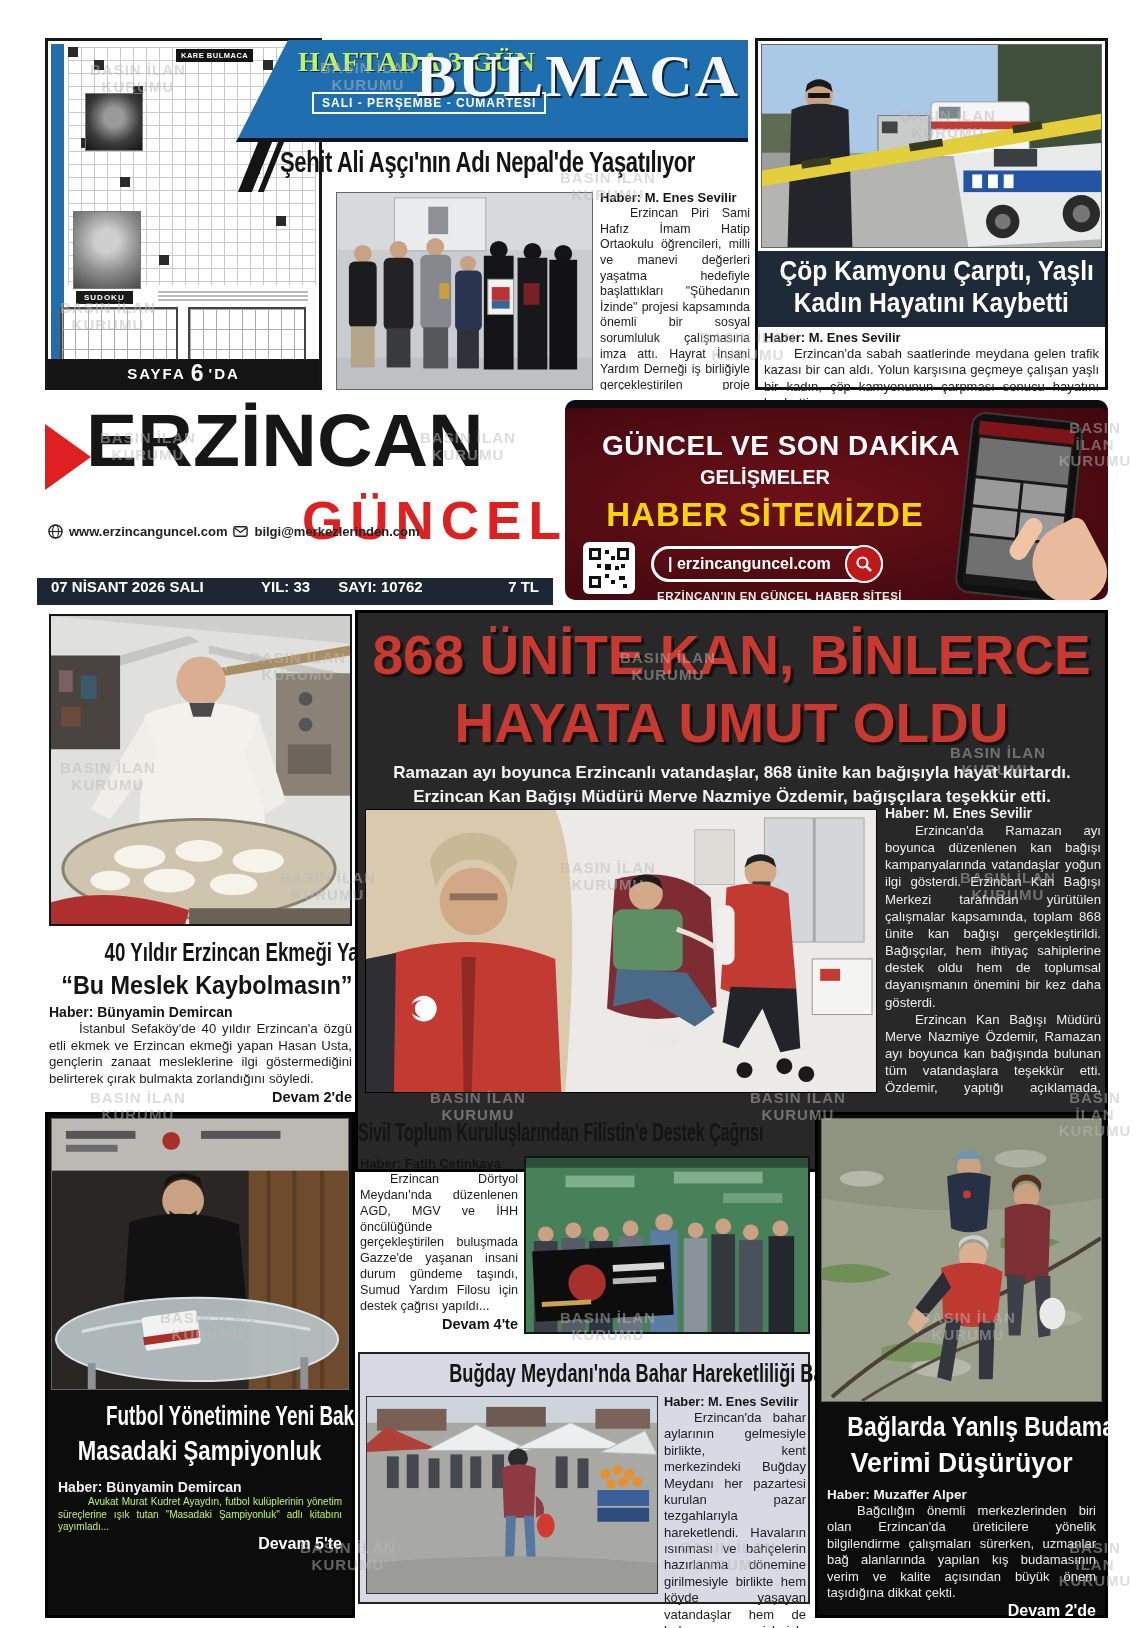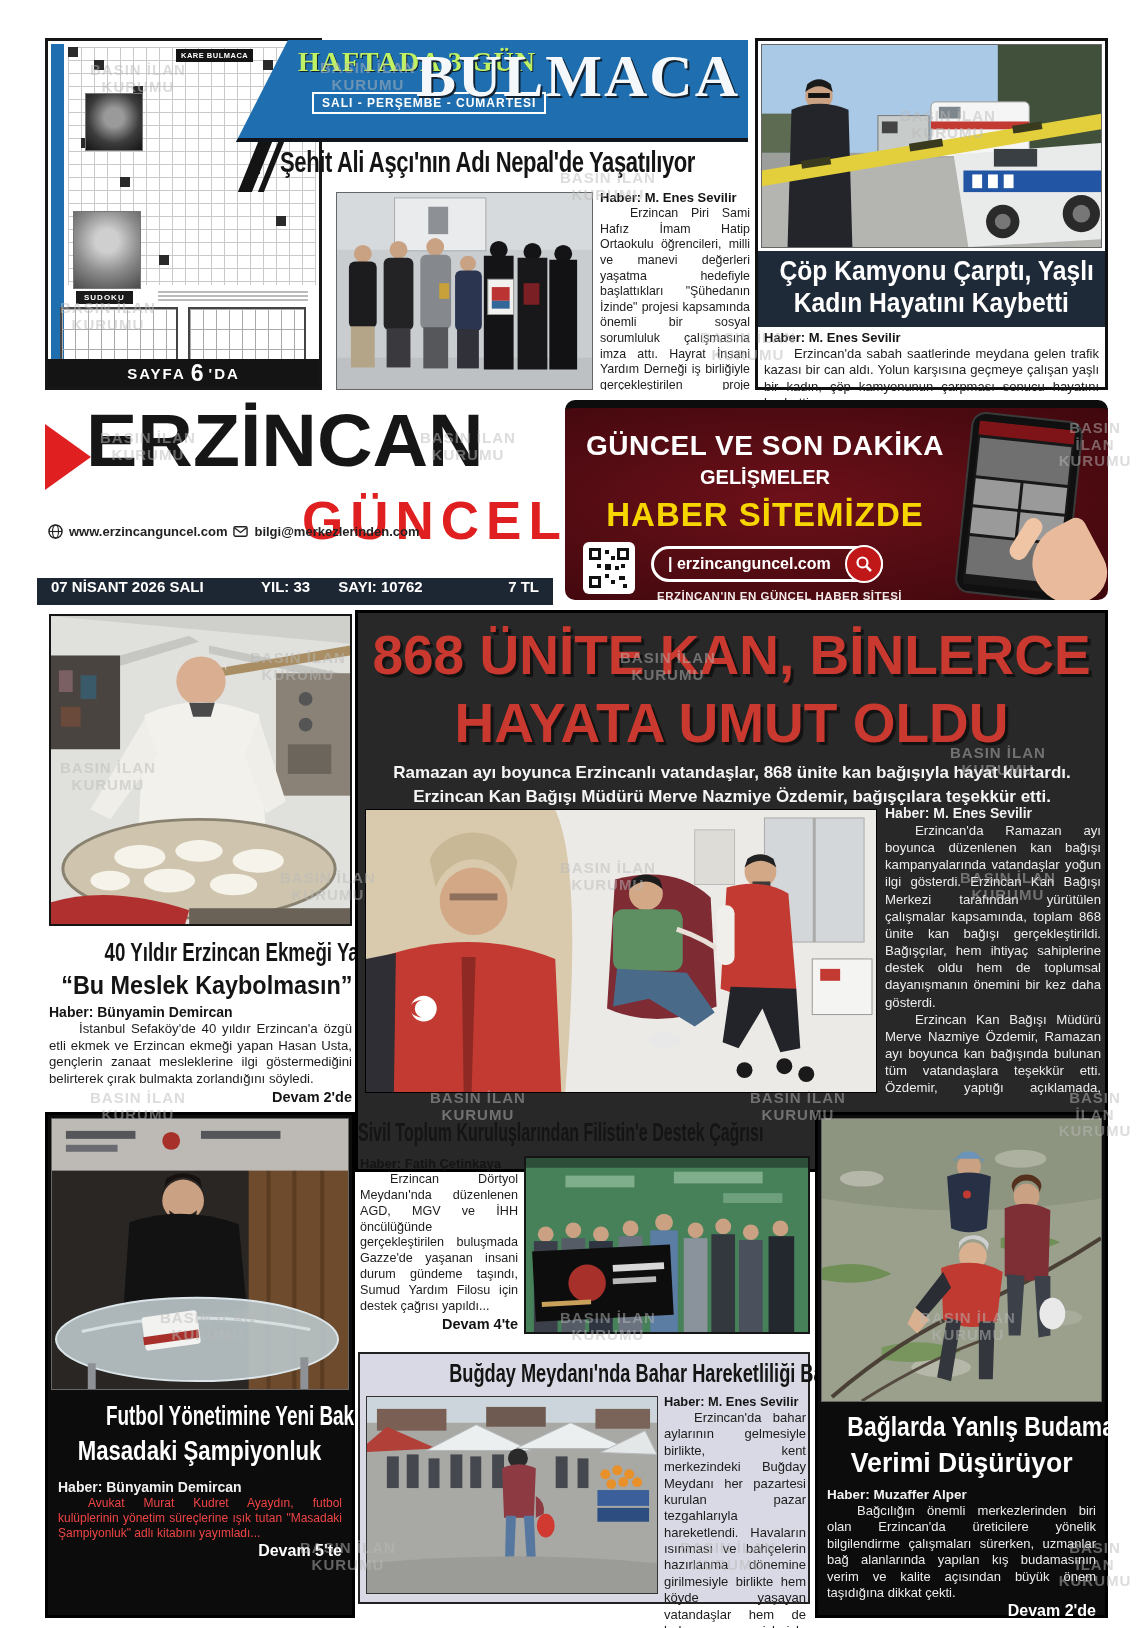--- a/index.html
+++ b/index.html
@@ -100,7 +100,7 @@
   
   .ad { left:565px; top:400px; width:543px; height:200px; border-radius:10px; border-top:8px solid #0d0d0d;
         background:radial-gradient(ellipse at 42% 48%, #6e1019 0%, #550c13 48%, #3d070c 100%); overflow:hidden; }
-  .ad-l1 { position:absolute; left:0; top:22px; width:400px; text-align:center; color:#fff; font-weight:bold;
+  .ad-l1 { position:absolute; left:16px; top:22px; width:400px; text-align:center; color:#fff; font-weight:bold;
            font-size:28px; letter-spacing:.5px; }
   .ad-l2 { position:absolute; left:0; top:58px; width:400px; text-align:center; color:#fff; font-weight:bold; font-size:20px; }
   .ad-l3 { position:absolute; left:0; top:88px; width:400px; text-align:center; color:#f7d600; font-weight:bold;

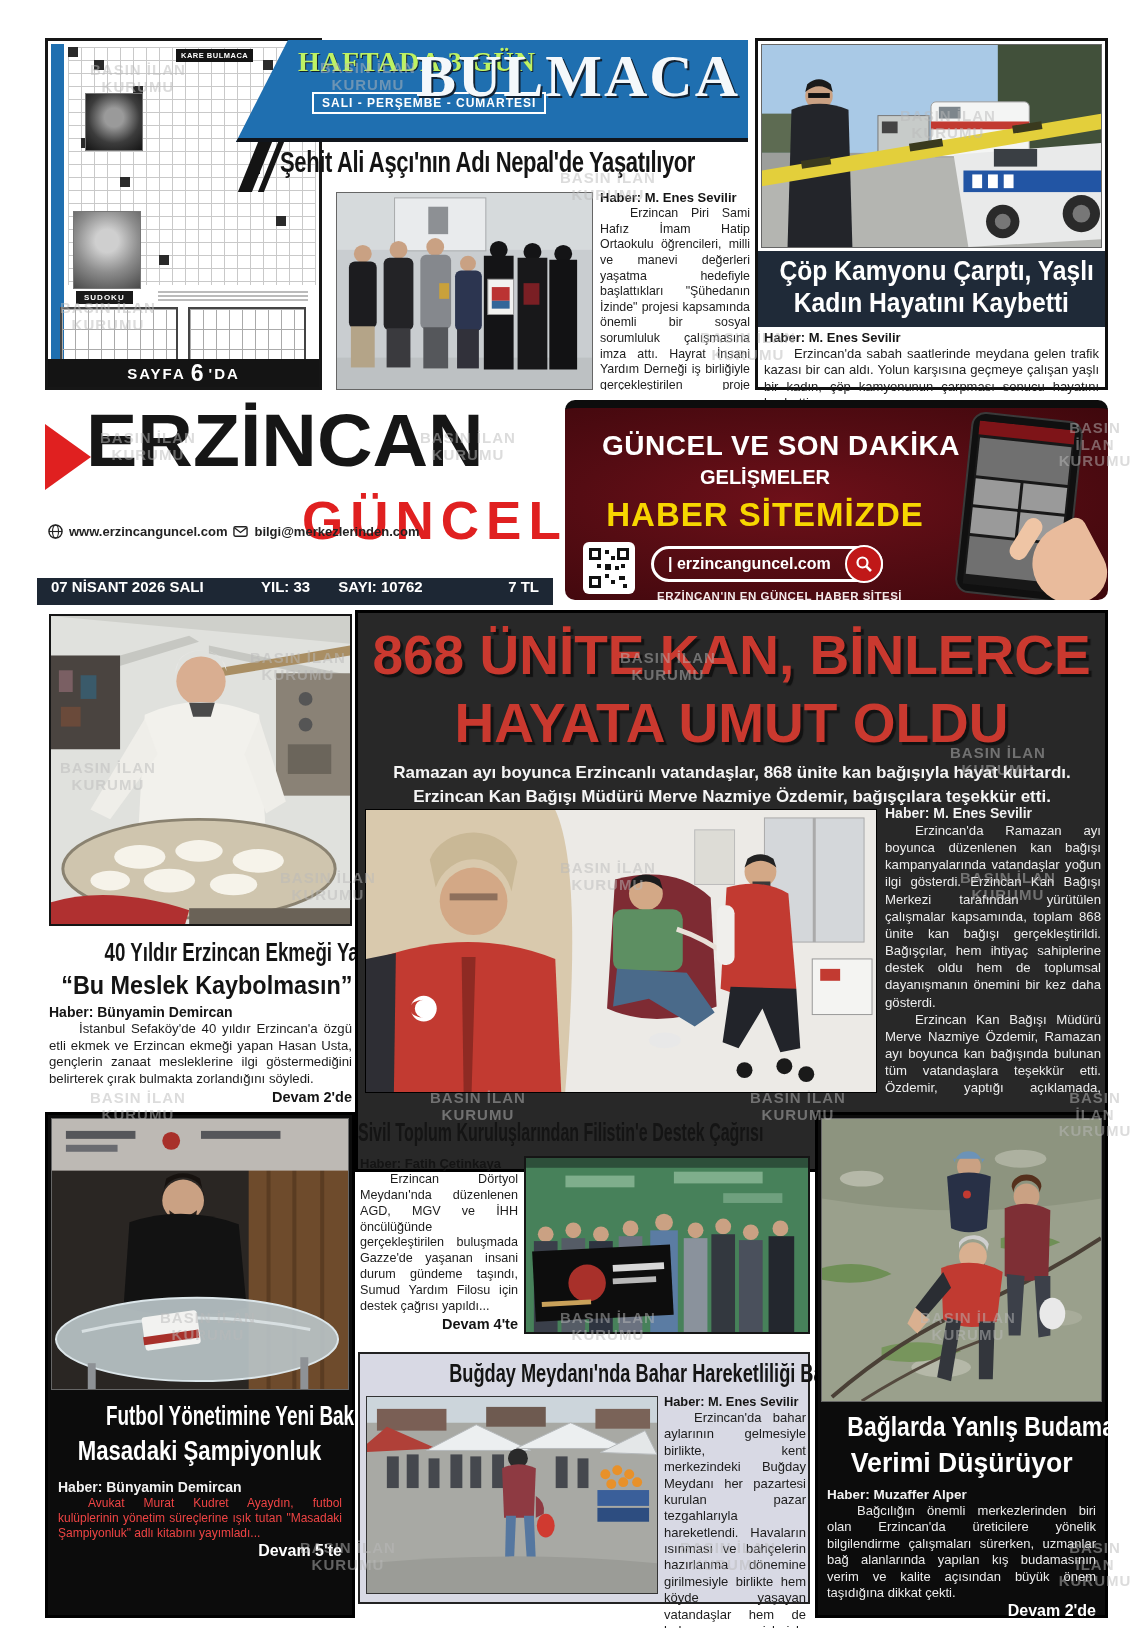--- a/index.html
+++ b/index.html
@@ -151,7 +151,7 @@
   .fb2 { transform:scaleX(.82); transform-origin:center; }
   .futbol-text { position:absolute; left:10px; top:364px; width:284px; }
   .futbol-text .byline { color:#f2f2f2; font-size:14px; }
-  .futbol-text .bodytext { color:#ef4444; font-size:12px; }
+  .futbol-text .bodytext { color:#bef264; font-size:10px; }
   .futbol-text .devam { color:#fff; font-size:16px; }
 
   

